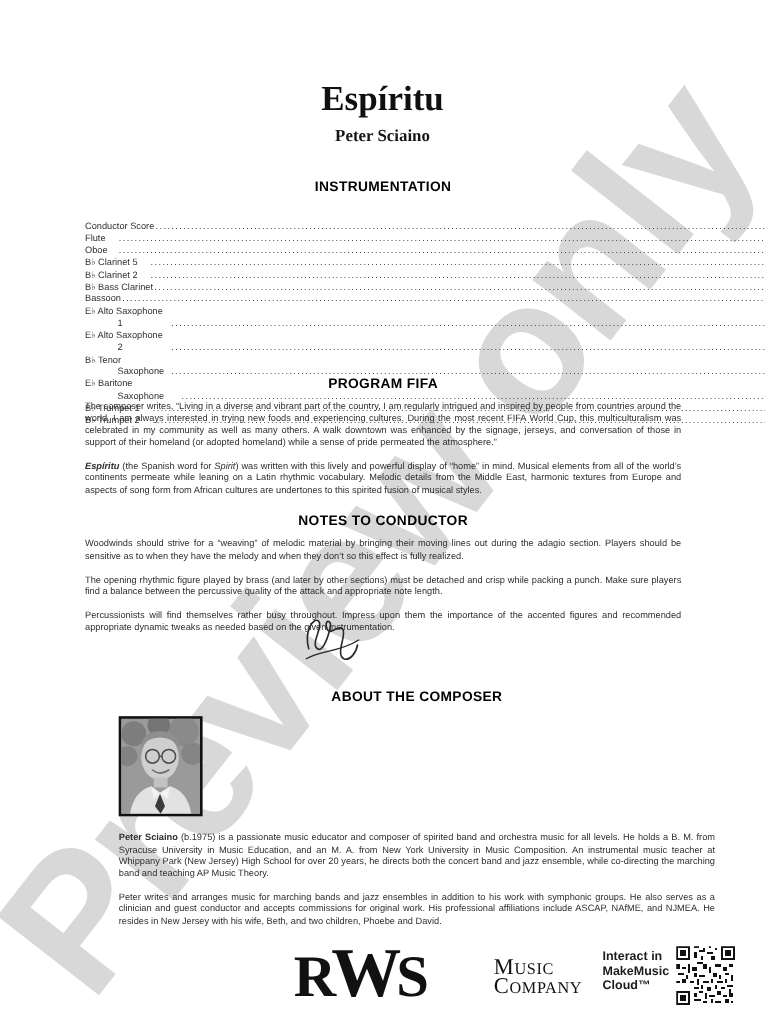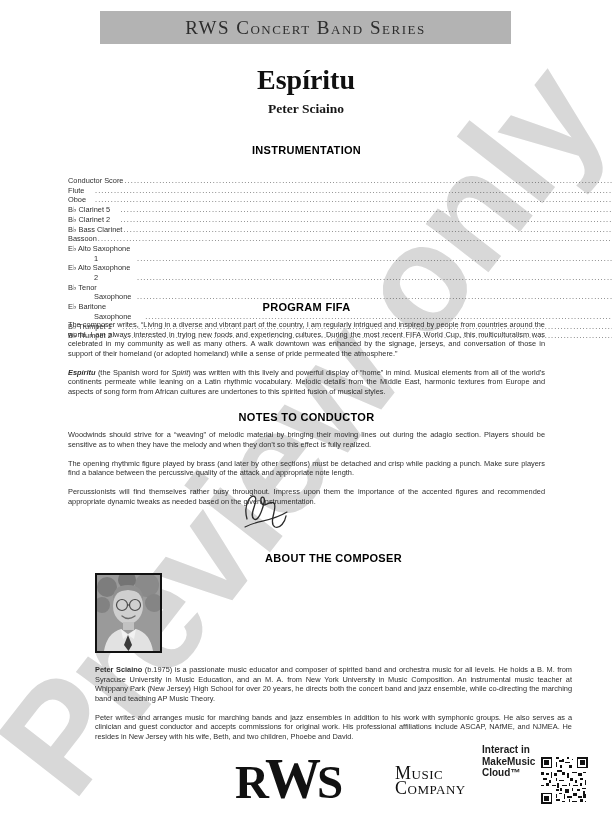--- a/index.html
+++ b/index.html
@@ -108,9 +108,6 @@
 
   <div class="content">
 
-    <div class="banner">
-      <span>RWS Concert Band Series</span>
-    </div>
 
     <h1 class="title">Espíritu</h1>
     <div class="composer">Peter Sciaino</div>

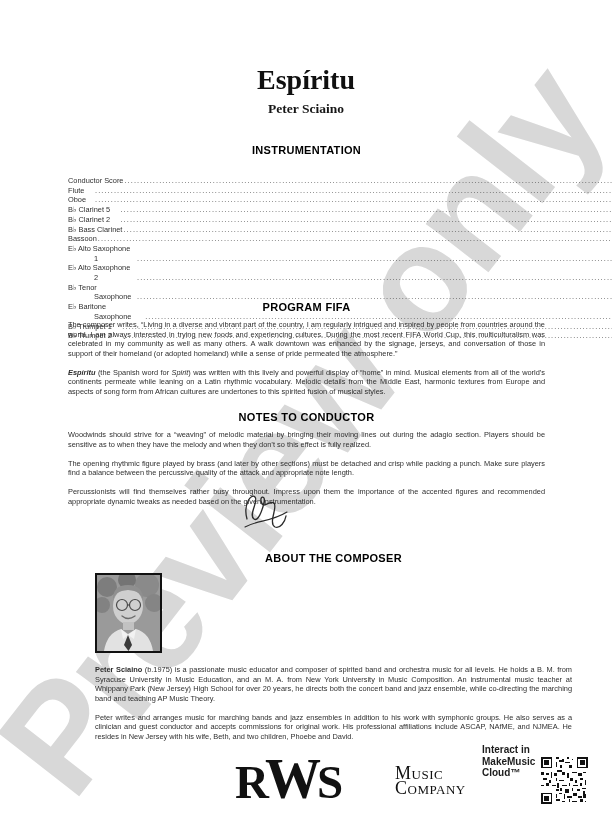--- a/index.html
+++ b/index.html
@@ -94,7 +94,7 @@
     font-size:18px;line-height:14.5px;letter-spacing:.5px;
   }
   .makemusic{
-    position:absolute;left:482px;top:744px;
+    position:absolute;left:482px;top:760px;
     font-size:10px;font-weight:bold;line-height:11.5px;color:#1c1c1c;
   }
   .qr{position:absolute;left:541px;top:757px;width:47px;height:47px;}

